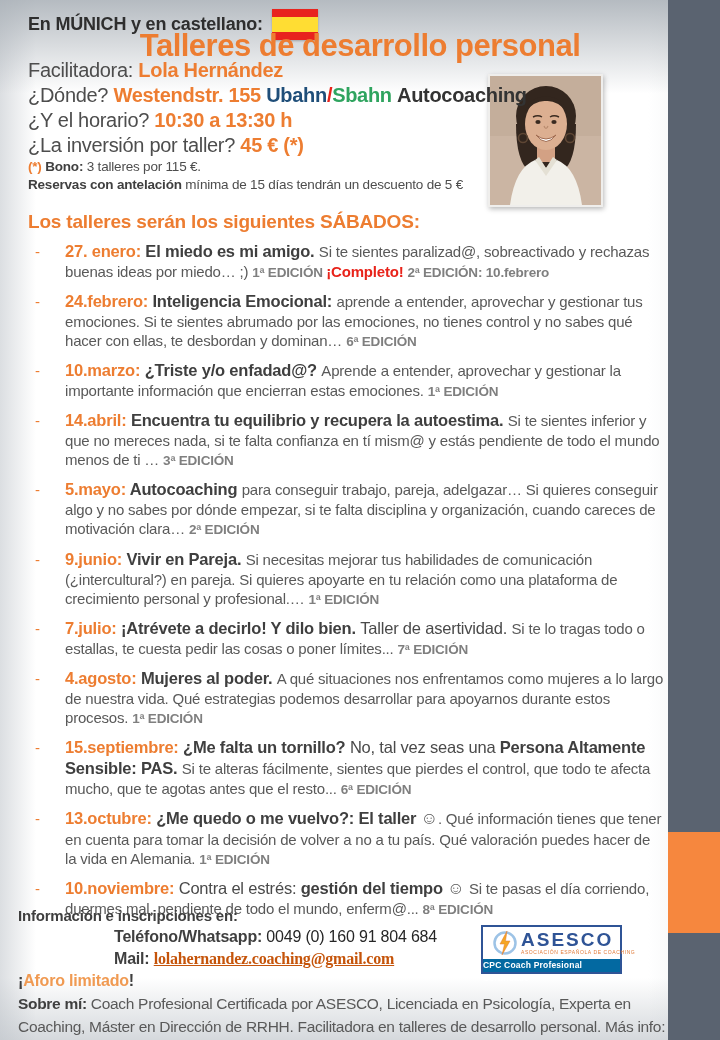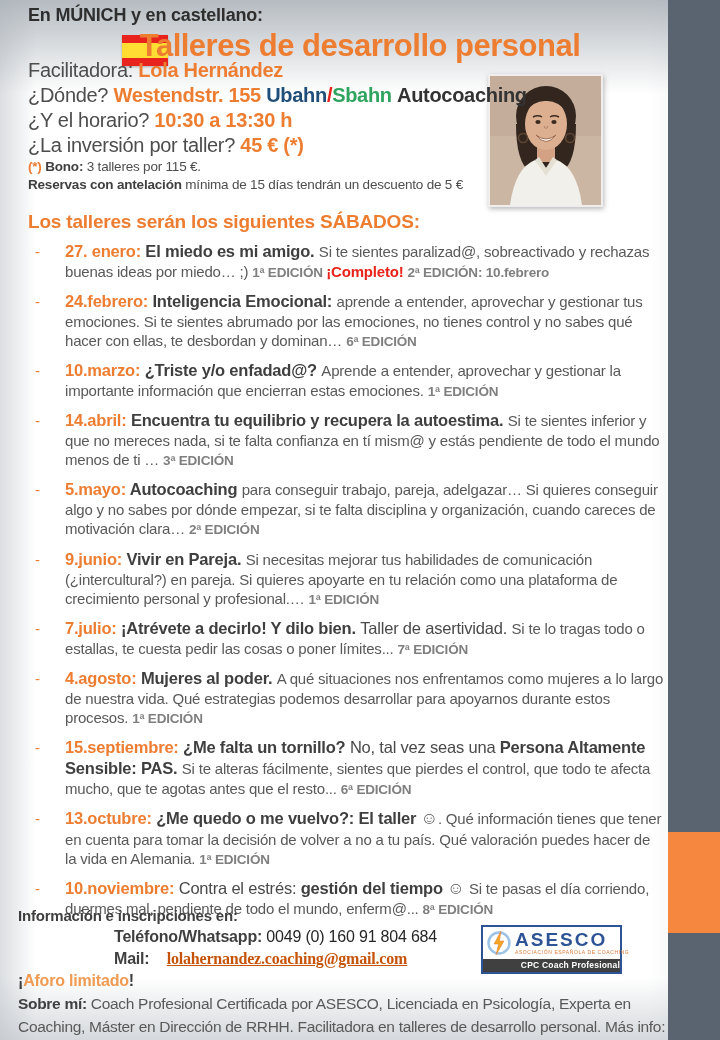--- a/index.html
+++ b/index.html
@@ -20,7 +20,7 @@
 
   
   .tagline { position:absolute; left:28px; top:5px; height:38px; display:flex; align-items:center; gap:9px;
-             font-size:18px; font-weight:700; color:#2E2E2E; letter-spacing:-0.2px;flex-direction:column; }
+             font-size:18px; font-weight:700; color:#2E2E2E; letter-spacing:-0.2px; }
   .flag { width:46px; height:31px; flex:none;
           background:linear-gradient(180deg,#E8231E 0%,#E8231E 26%,#FFDD33 26%,#FFDD33 74%,#E8231E 74%,#E8231E 100%);
           box-shadow:0 1px 2px rgba(0,0,0,0.25); }

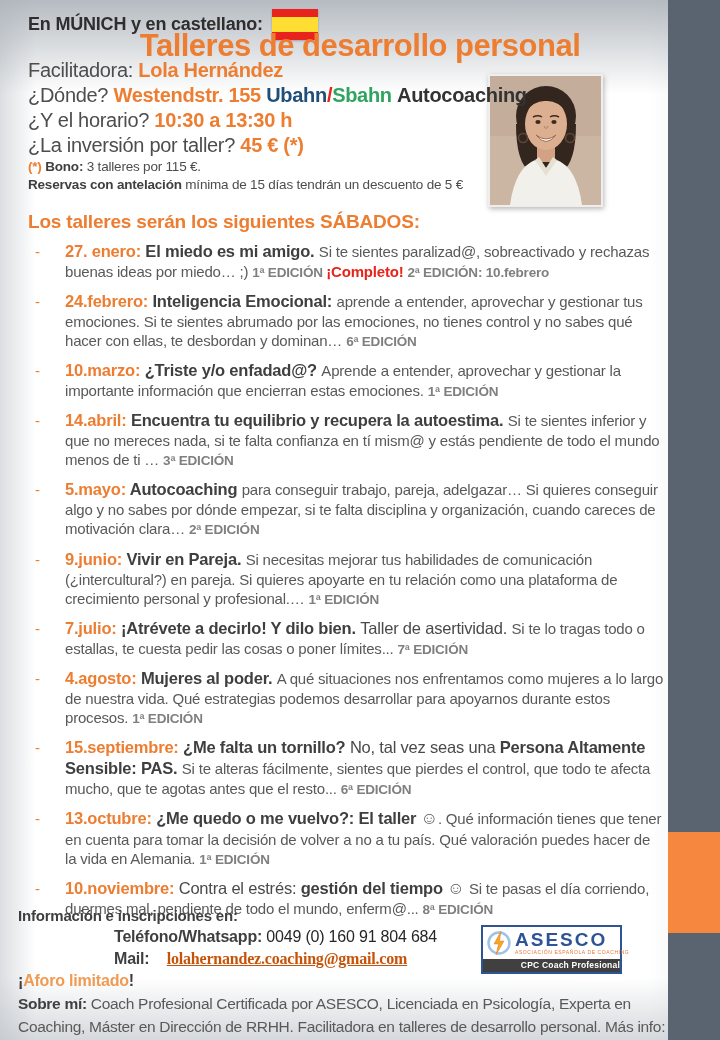--- a/index.html
+++ b/index.html
@@ -75,7 +75,7 @@
   
   .asesco { position:absolute; left:481px; top:925px; width:141px; height:49px; background:#ffffff;
             border:2px solid #2F5496; box-sizing:border-box; display:flex; flex-direction:column; }
-  .asesco-top { flex:1; display:flex; align-items:center; padding:0 3px; min-height:0;justify-content:space-between; }
+  .asesco-top { flex:1; display:flex; align-items:center; padding:0 9px; min-height:0;justify-content:space-between; }
   .asesco-ring { flex:none; width:26px; height:26px; }
   .asesco-right { margin-left:3px; display:flex; flex-direction:column; min-width:0; }
   .asesco-name { font-size:19px; font-weight:700; color:#2F5496; letter-spacing:2px; line-height:18px; }

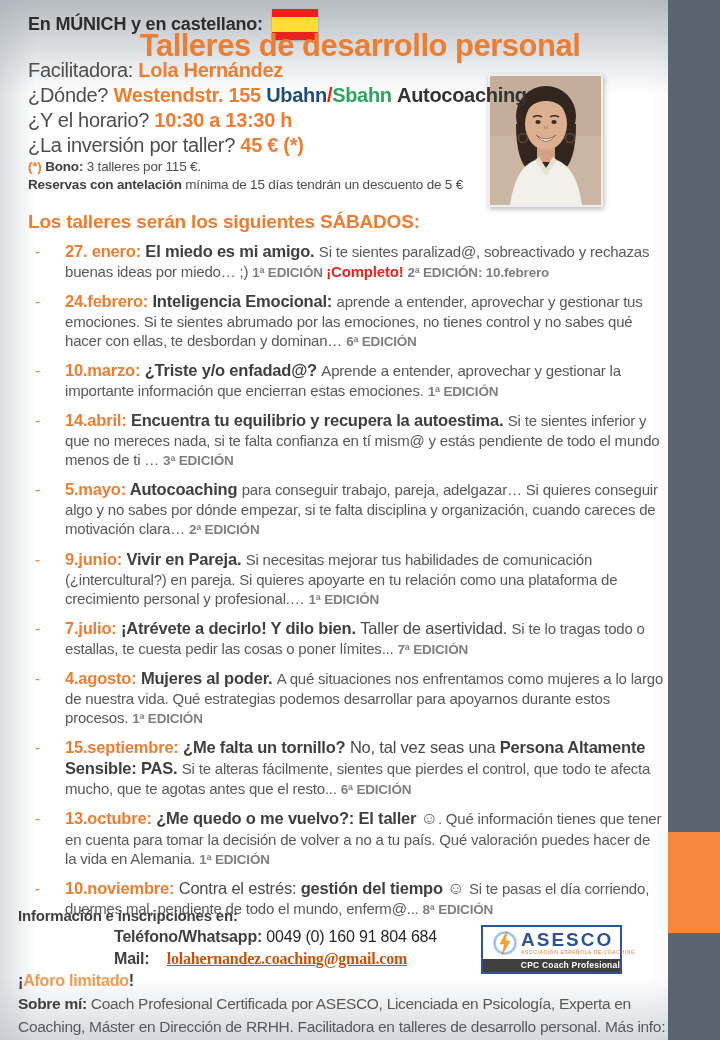--- a/index.html
+++ b/index.html
@@ -66,7 +66,7 @@
   .f-contact { padding-left:96px; font-size:16px; line-height:22px; letter-spacing:-0.2px; }
   .f-contact .lbl { font-weight:700; color:#3F3F3F; }
   .f-phone-num { font-weight:400; color:#262626; }
-  .mail-link { font-family:"Liberation Serif", serif; font-weight:700; color:#C5540A; text-decoration:underline; cursor:pointer;margin-left:13px; }
+  .mail-link { font-family:"Liberation Serif", serif; font-weight:700; color:#C5540A; text-decoration:underline; cursor:pointer; }
   .f-aforo { font-size:16px; font-weight:700; line-height:22px; color:#3F3F3F; letter-spacing:-0.2px; }
   .aforo-text { color:#F09A52; }
   .f-about { font-size:15.5px; line-height:23px; letter-spacing:-0.3px; }

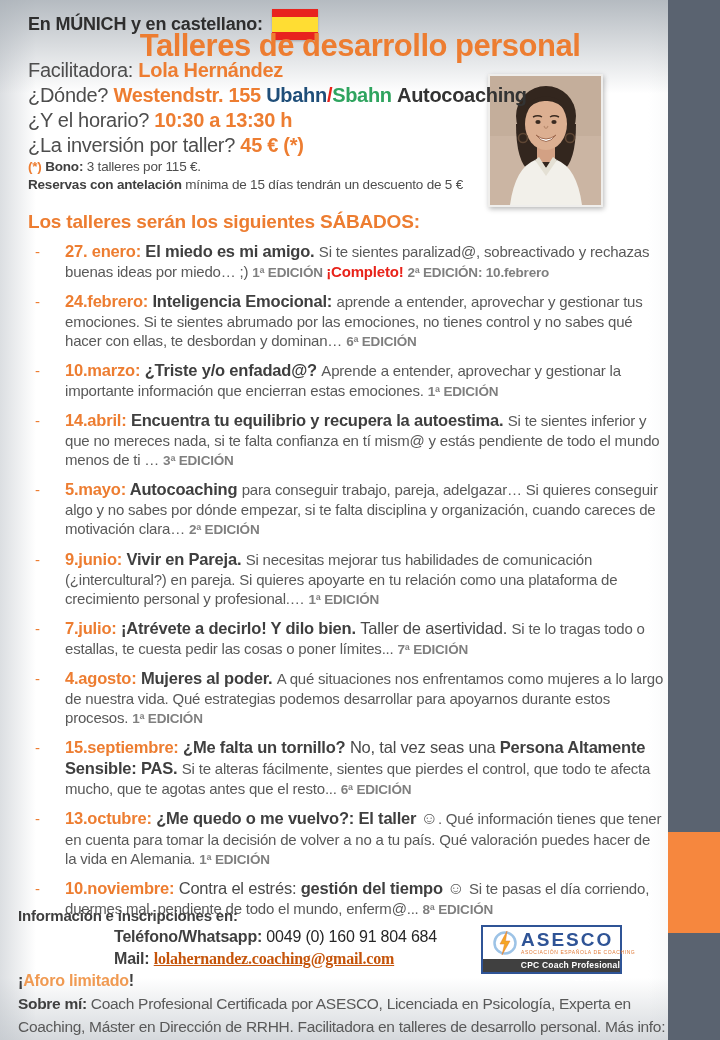--- a/index.html
+++ b/index.html
@@ -80,7 +80,7 @@
   .asesco-right { margin-left:3px; display:flex; flex-direction:column; min-width:0; }
   .asesco-name { font-size:19px; font-weight:700; color:#2F5496; letter-spacing:2px; line-height:18px; }
   .asesco-sub { font-size:5px; color:#E07B39; letter-spacing:0.6px; white-space:nowrap; }
-  .asesco-bar { flex:none; height:13px; background:#404040; color:#ffffff; font-size:8.5px; line-height:13px; text-align:right; font-weight:600; letter-spacing:0.2px; }
+  .asesco-bar { flex:none; height:13px; background:#0369a1; color:#ffffff; font-size:8.5px; line-height:13px; text-align:left; font-weight:600; letter-spacing:0.2px; }
 </style>
 </head>
 <body>

